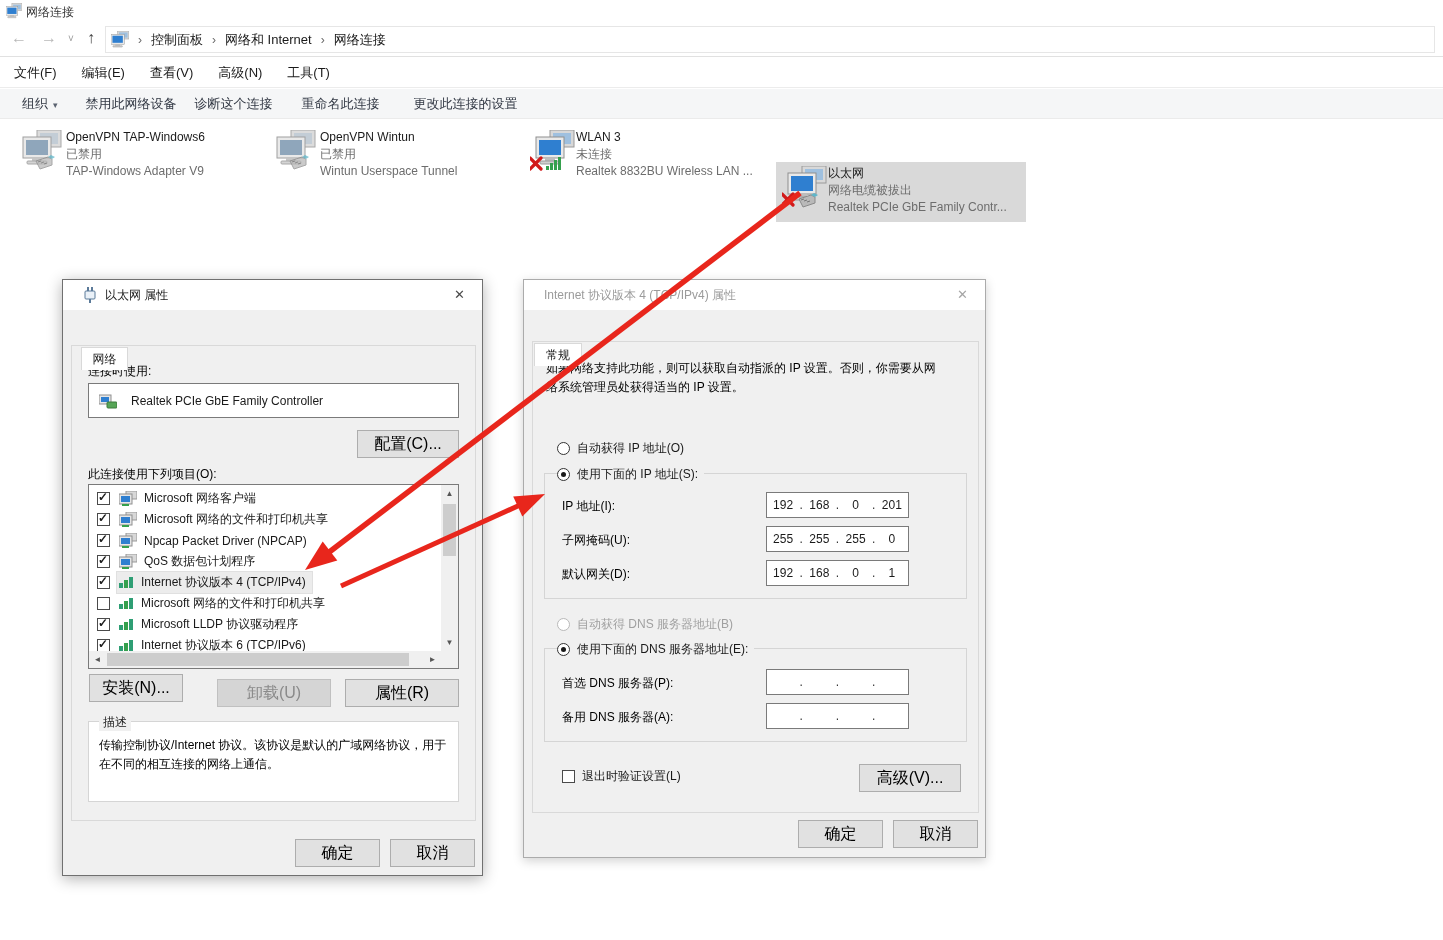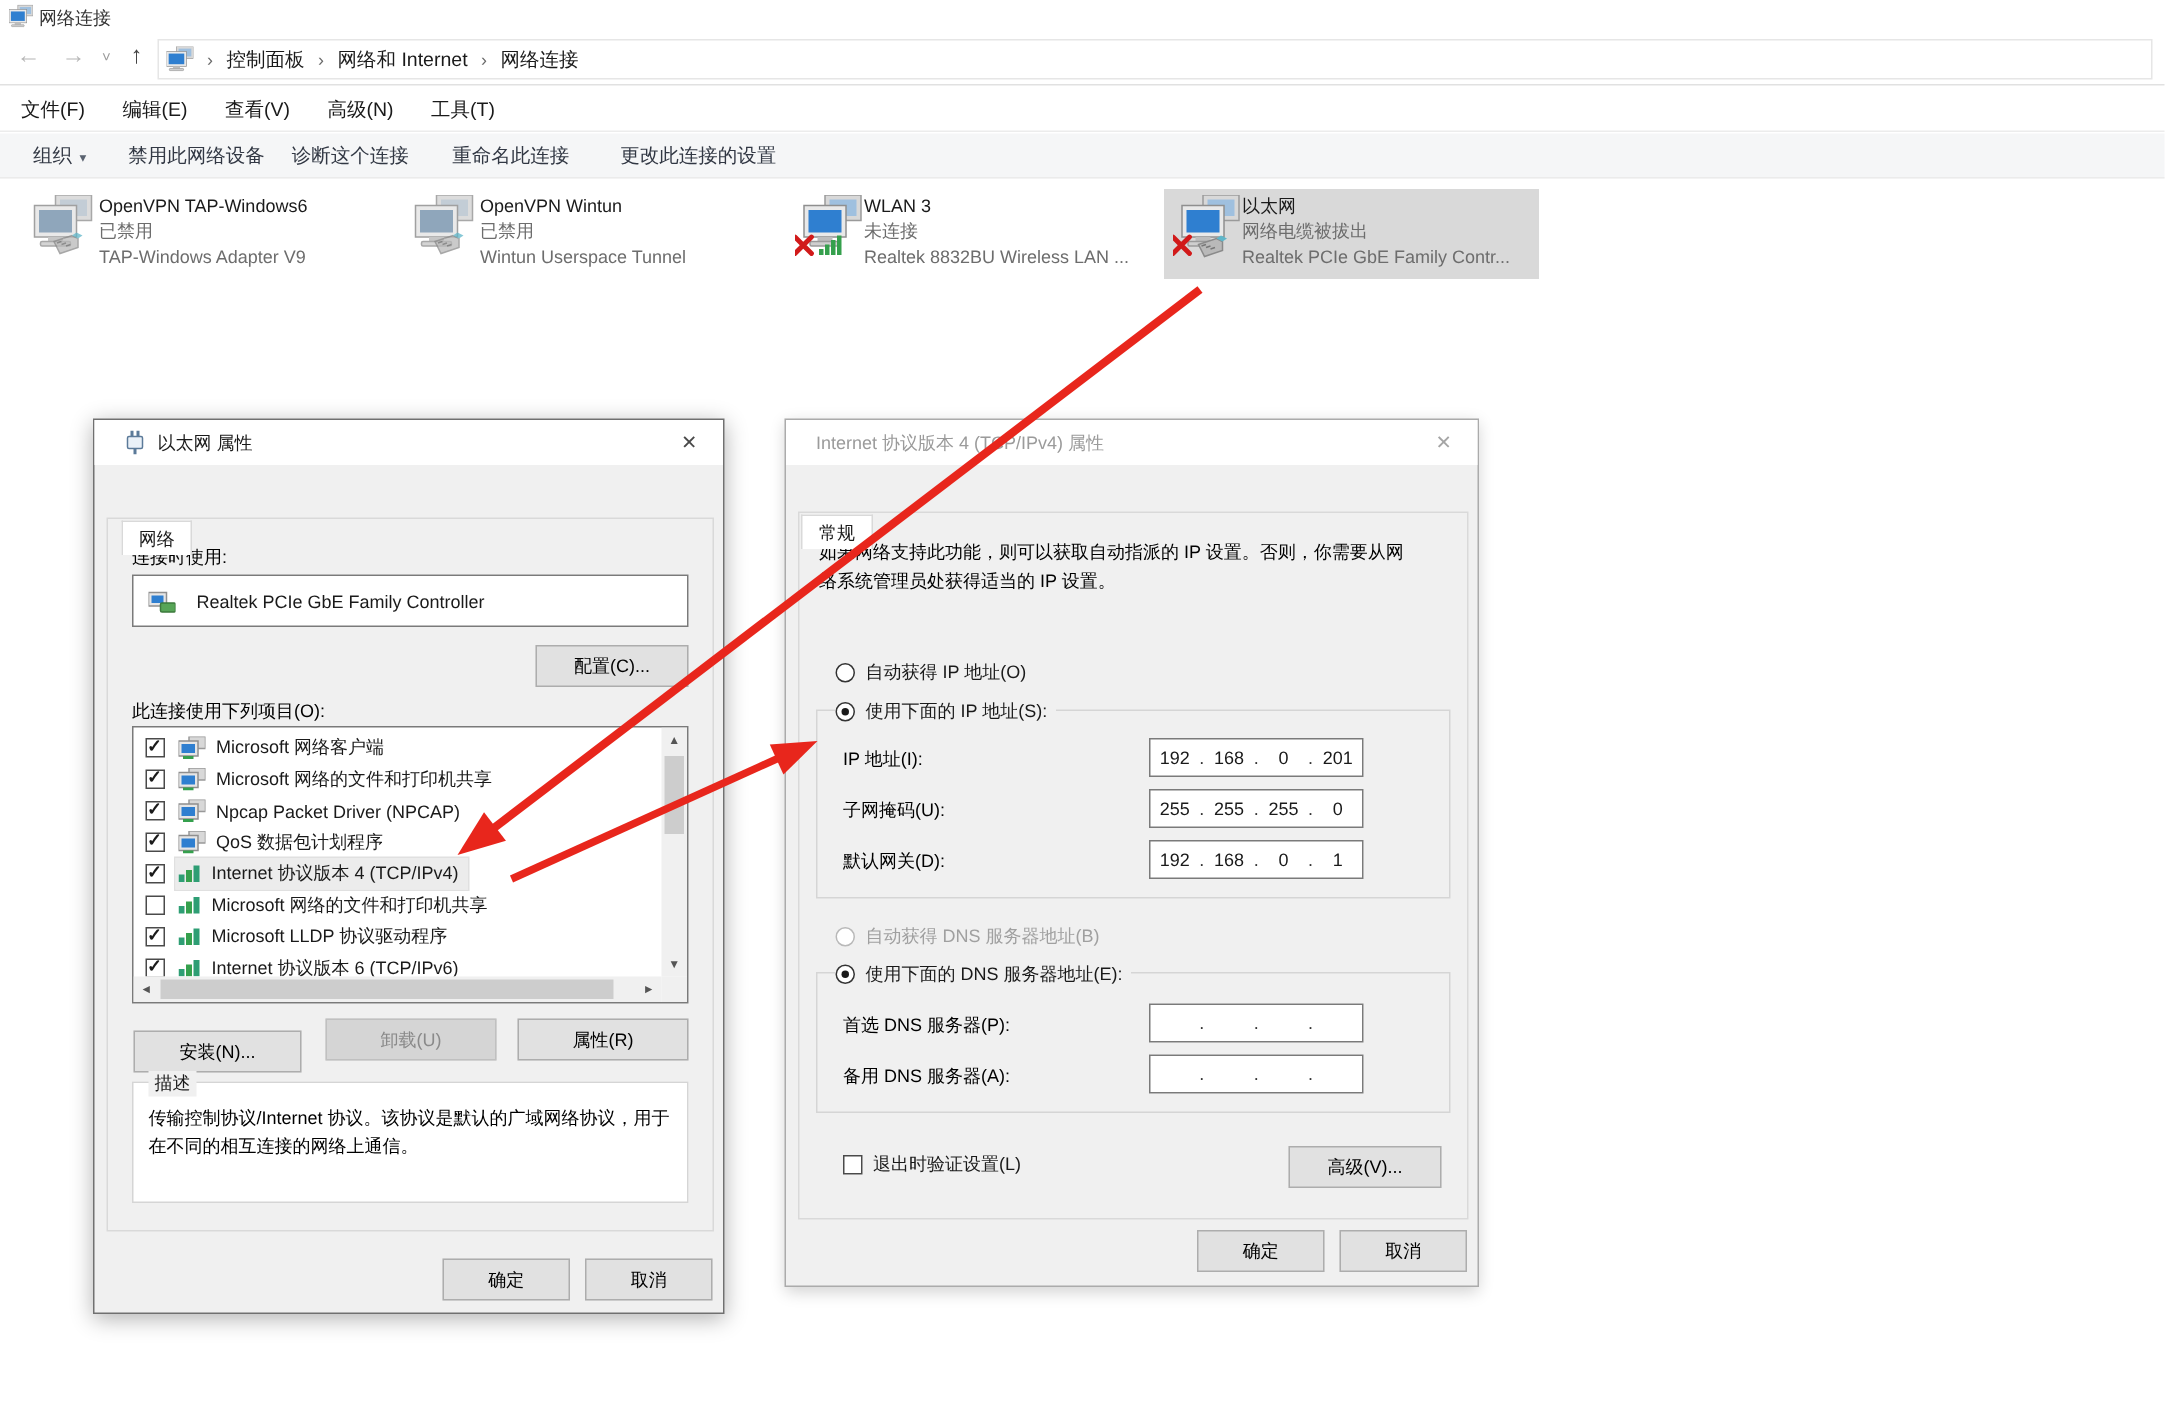--- a/index.html
+++ b/index.html
@@ -24,7 +24,7 @@
 
   
   .adapter { top:126px; height:60px; width:250px; display:flex; }
-  .adapter.sel { background:#d9d9d9; }
+  .adapter.sel { background:#d9d9d9;margin-top:36px; }
   .ad-ico { width:52px; padding:4px 2px 0 6px; position:relative; flex:none; }
   .ad-txt { padding-top:3px; line-height:17px; font-size:12px; overflow:hidden; white-space:nowrap; }
   .ad-name { color:#1a1a1a; }

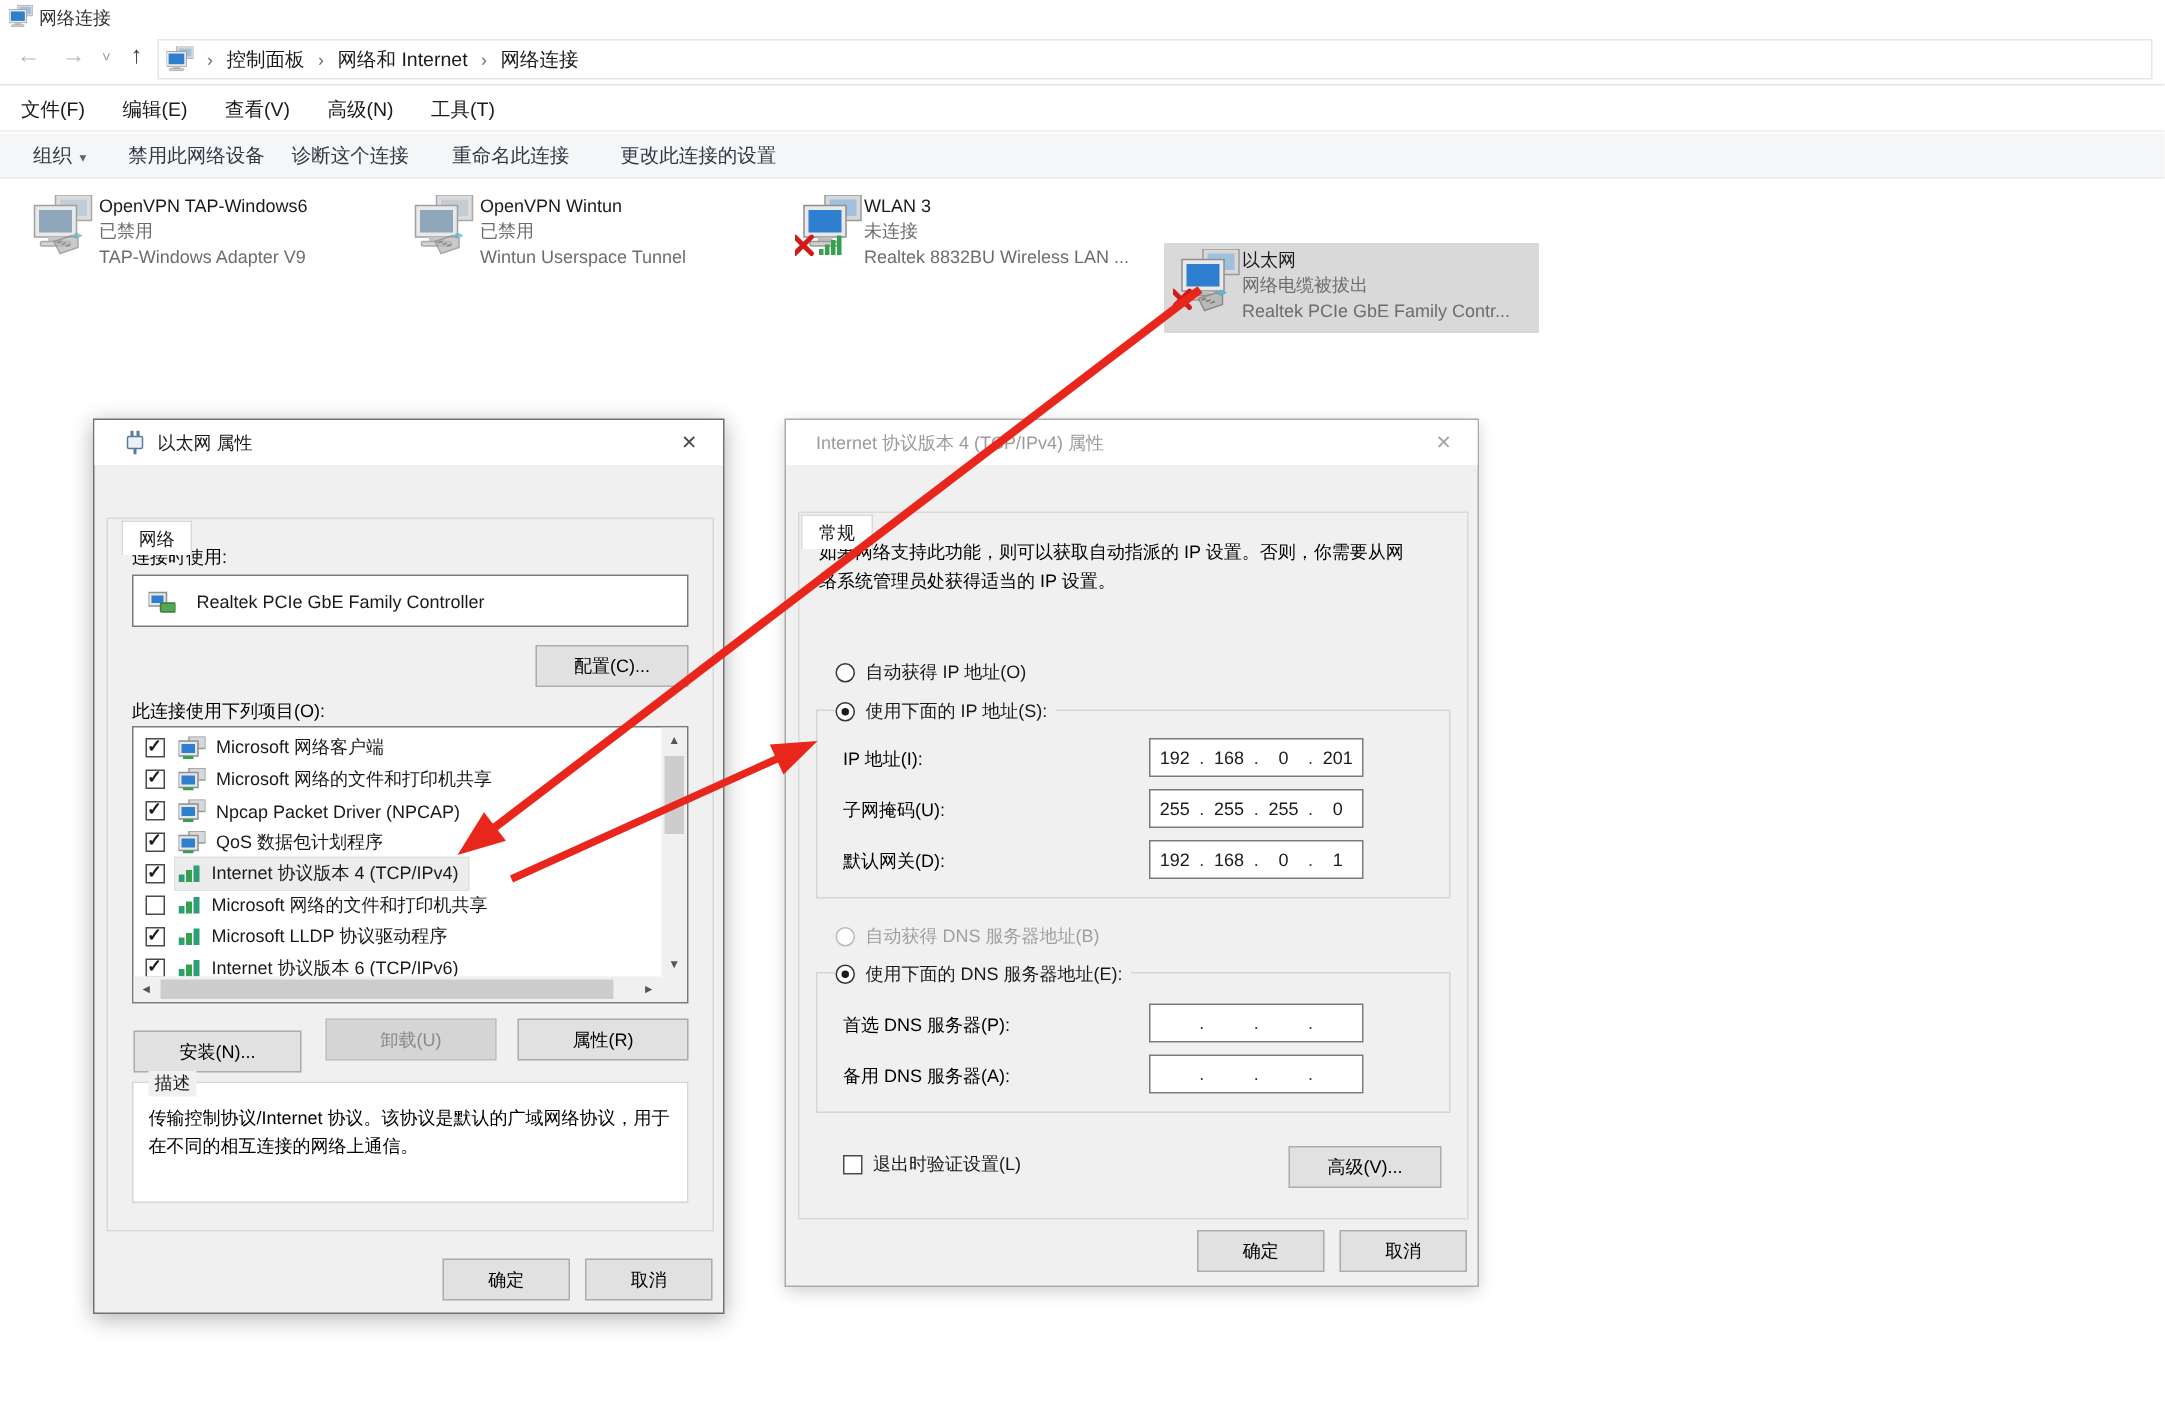--- a/index.html
+++ b/index.html
@@ -46,7 +46,7 @@
 
   .lbl { position:absolute; font-size:12px; color:#000; }
   .field { position:absolute; background:#fff; border:1px solid #7a7a7a; }
-  .btn { position:absolute; background:#e1e1e1; border:1px solid #adadad; font-size:12px; color:#000; text-align:center; display:flex; align-items:center; justify-content:center; }
+  .btn { position:absolute; background:#e1e1e1; border:1px solid #adadad; font-size:16px; color:#000; text-align:center; display:flex; align-items:center; justify-content:center; }
   .btn.dis { background:#d5d5d5; border-color:#c0c0c0; color:#8a8a8a; }
 
   

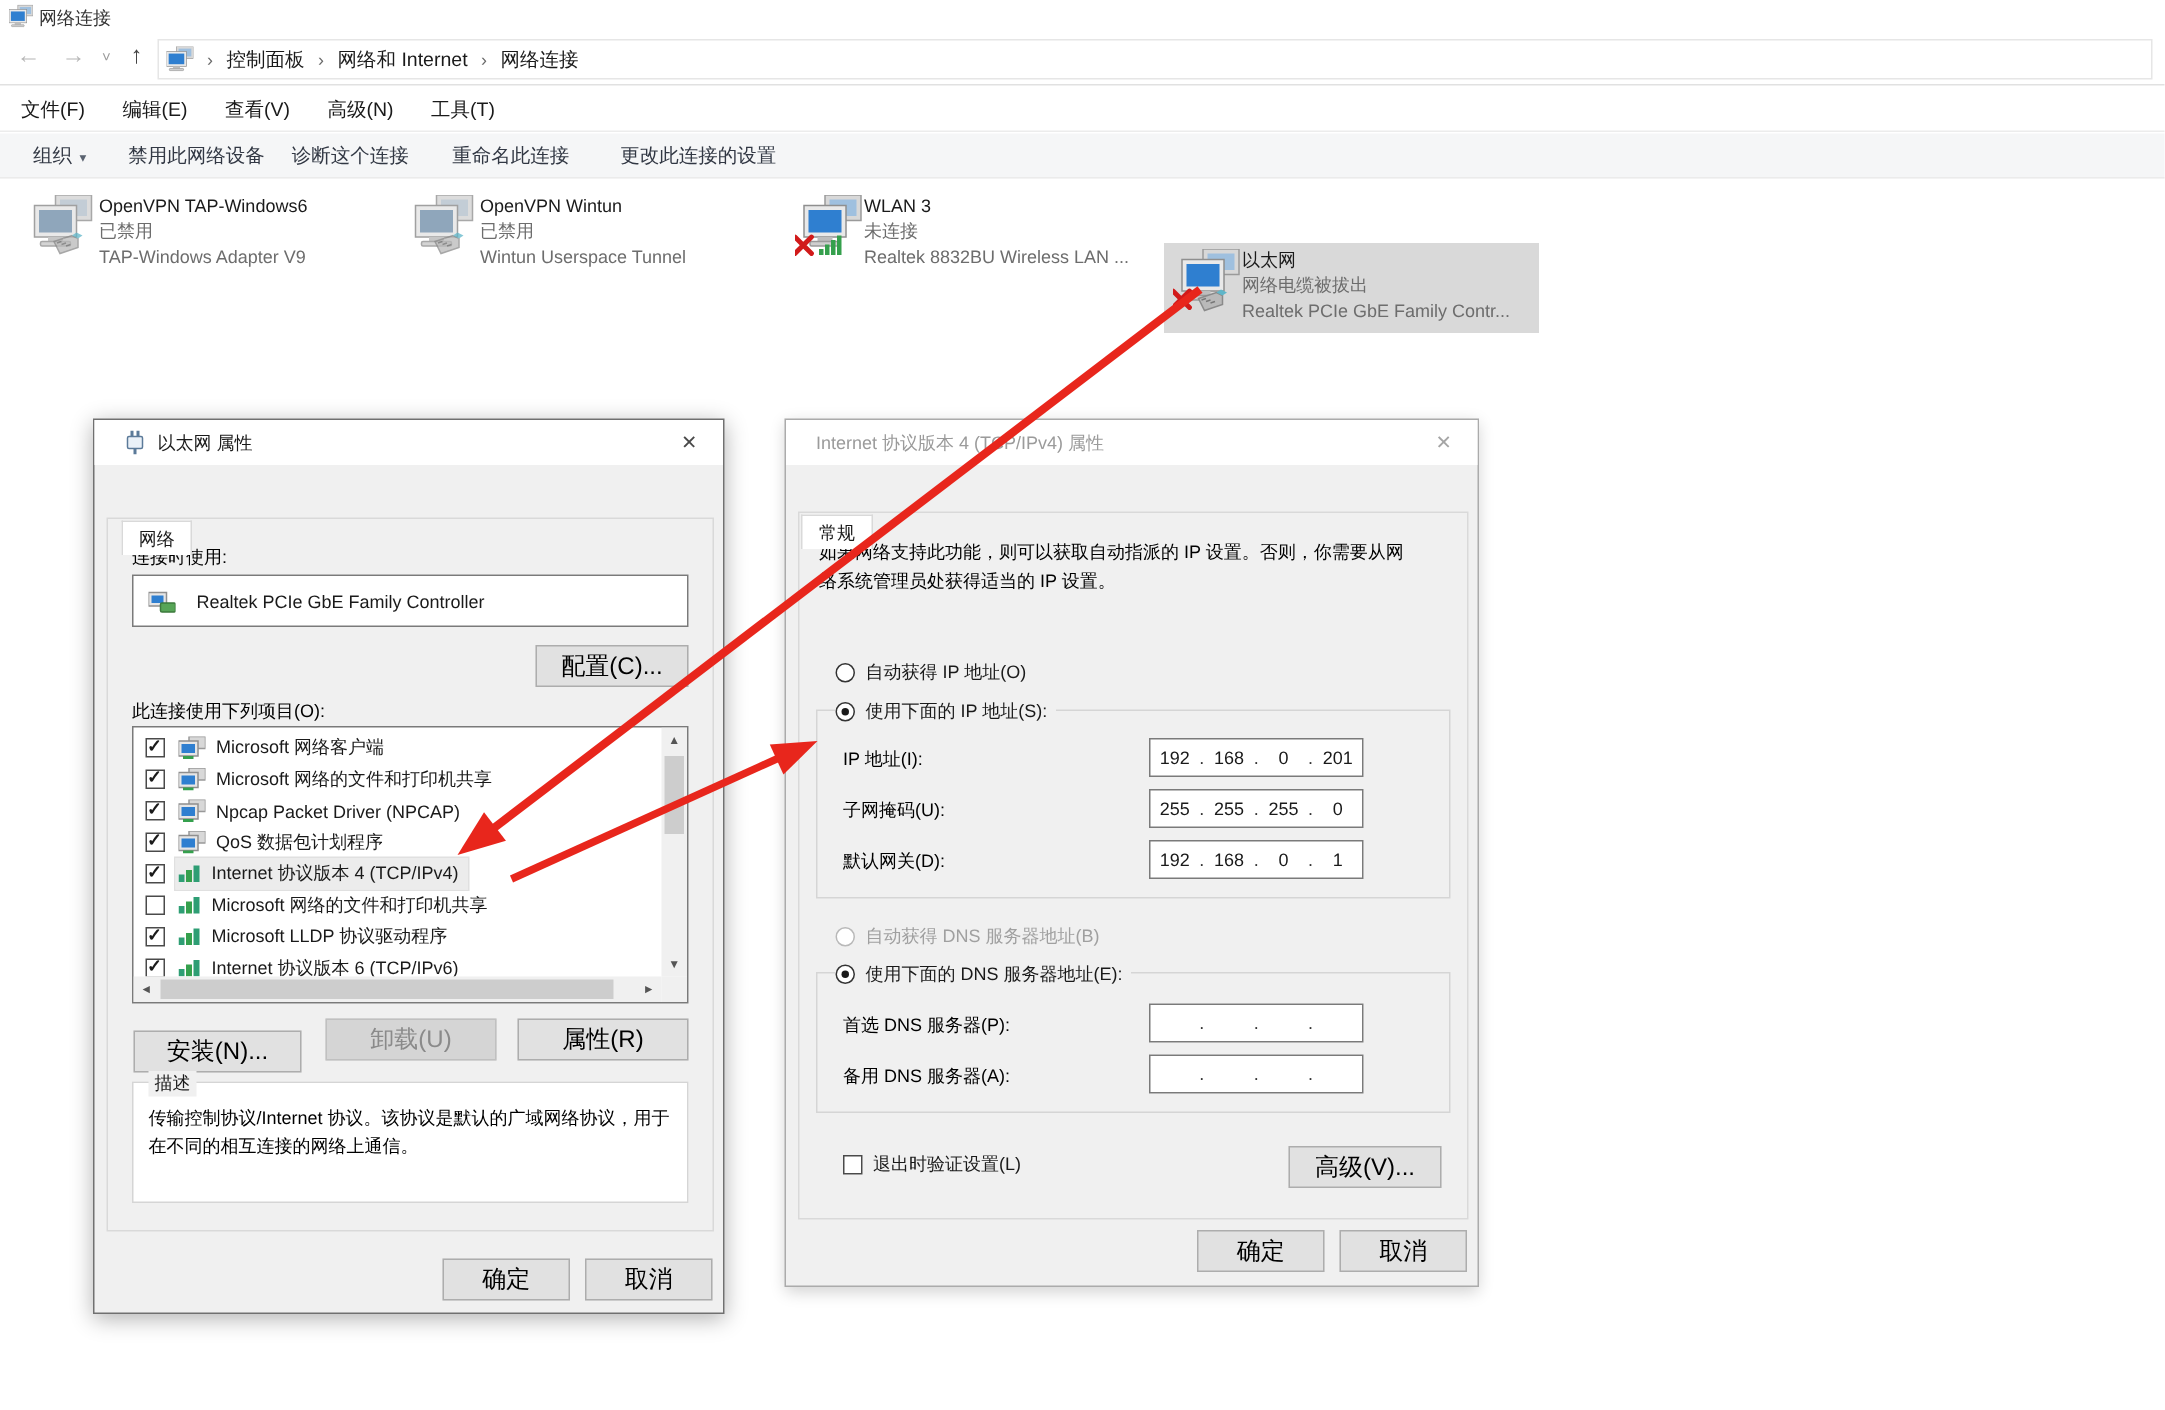--- a/index.html
+++ b/index.html
@@ -350,7 +350,7 @@
     <div class="sb" style="right:0;bottom:0;width:17px;height:17px"></div>
   </div>
 
-  <div class="btn" style="left:26px;top:407px;width:112px;height:28px">安装(N)...</div>
+  <div class="btn" style="left:26px;top:394px;width:94px;height:28px">安装(N)...</div>
   <div class="btn dis" style="left:154px;top:399px;width:114px;height:28px">卸载(U)</div>
   <div class="btn" style="left:282px;top:399px;width:114px;height:28px">属性(R)</div>
 

